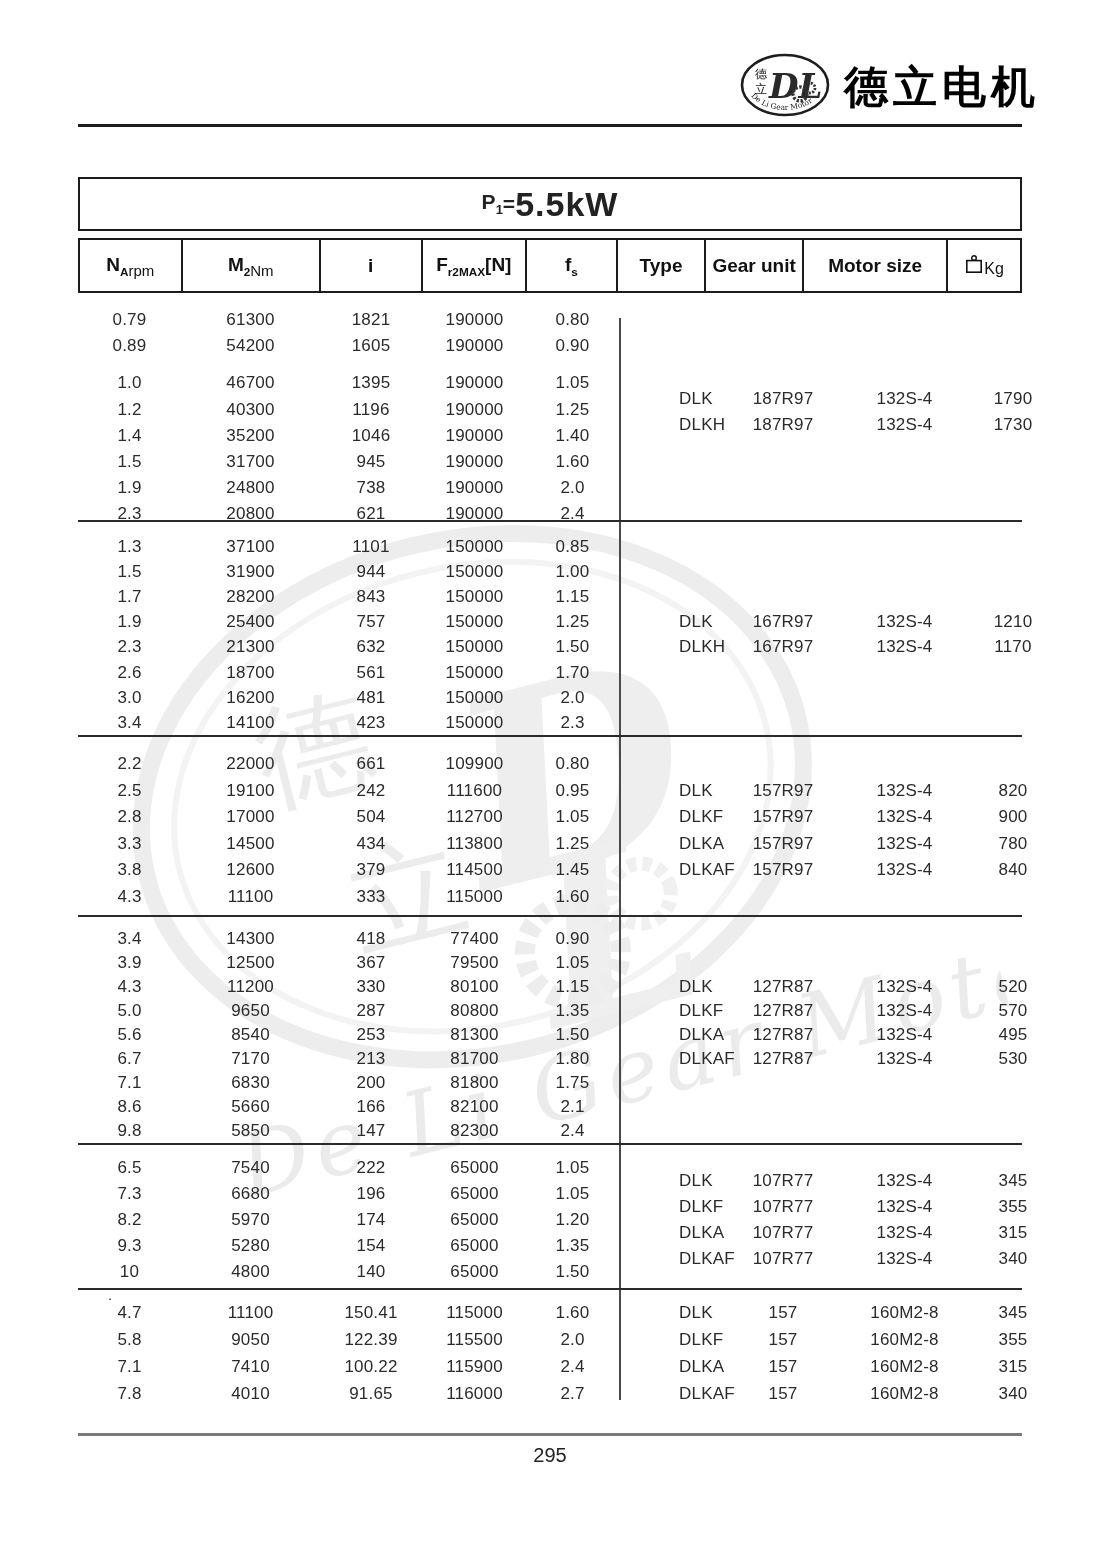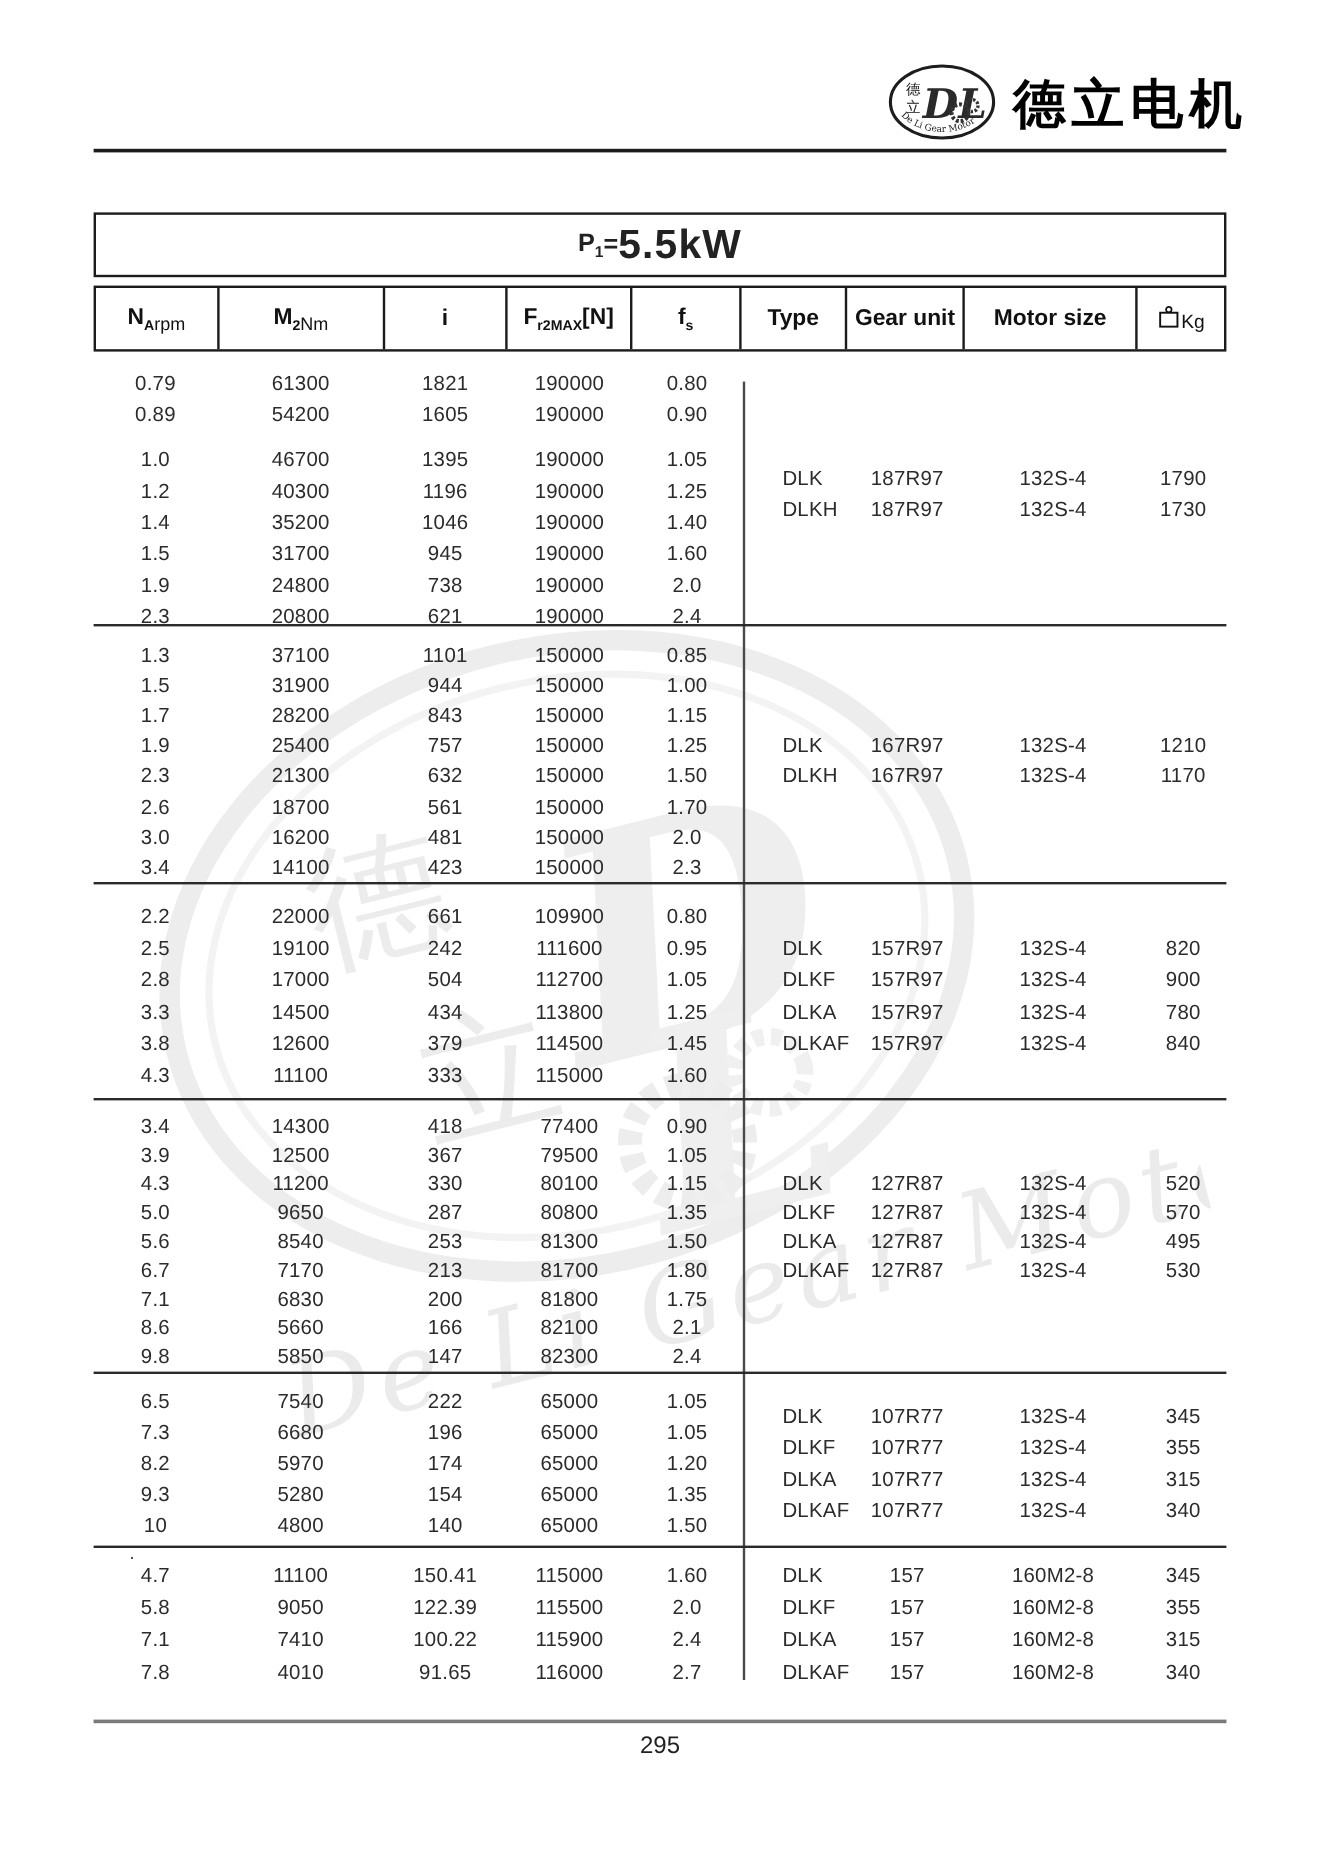--- a/index.html
+++ b/index.html
@@ -45,7 +45,7 @@
   .types{position:absolute;left:541px;}
   .trow{display:flex;align-items:center;}
   .tcell{box-sizing:border-box;font-size:17px;color:#2b2b2b;text-align:center;letter-spacing:0.2px;}
-  .t0{width:88px;text-align:left;padding-left:33px;}
+  .t0{width:88px;text-align:left;padding-left:33px;margin-left:27px;}
   .t1{width:98px}.t2{width:145px}.t3{width:72px}
   .block-note{position:absolute;top:-4px;left:30px;font-size:15px;color:#333;}
 

